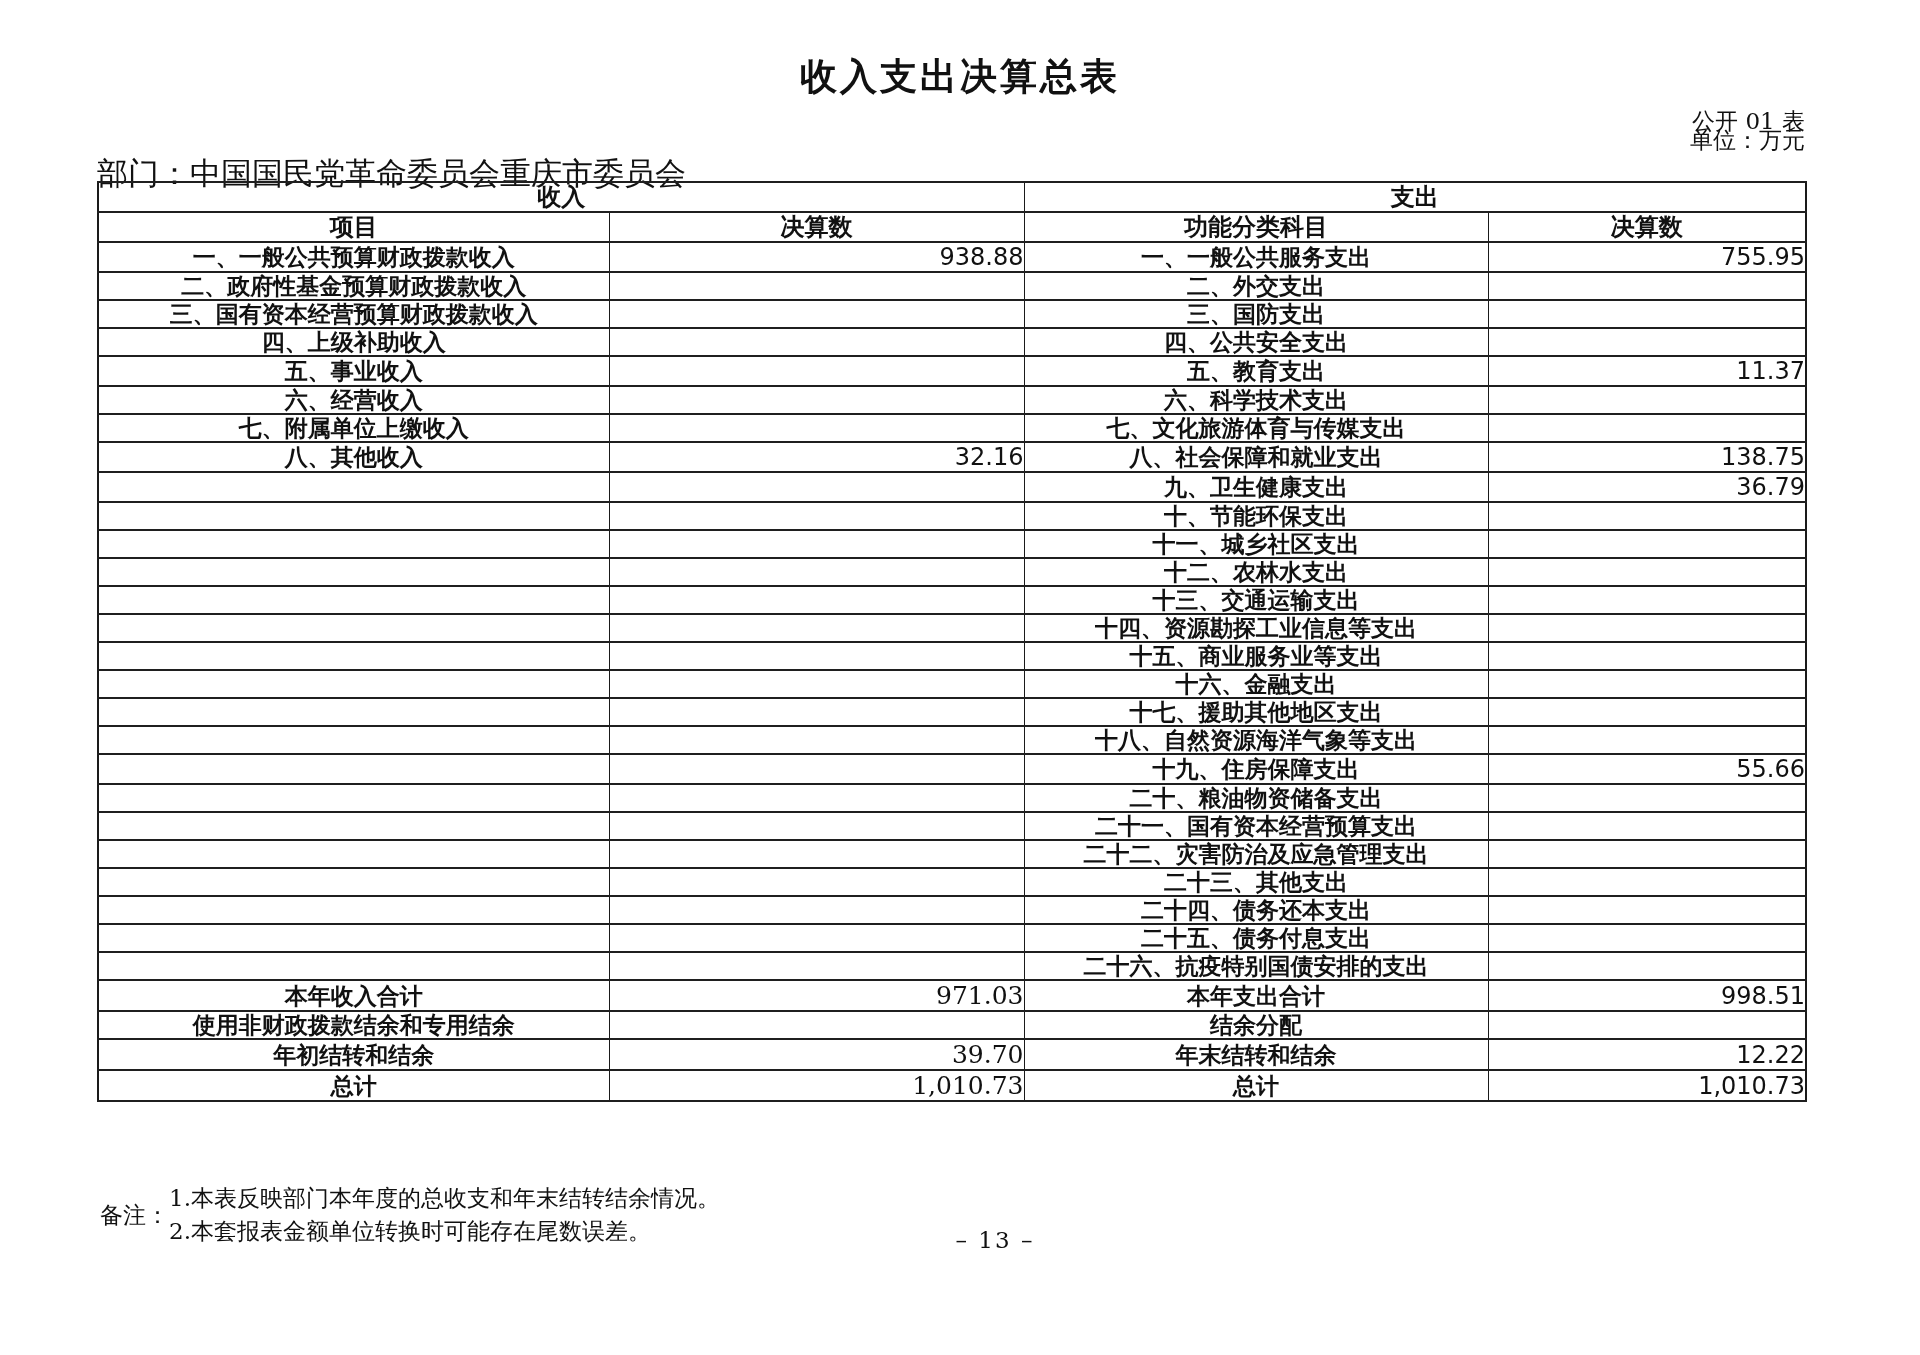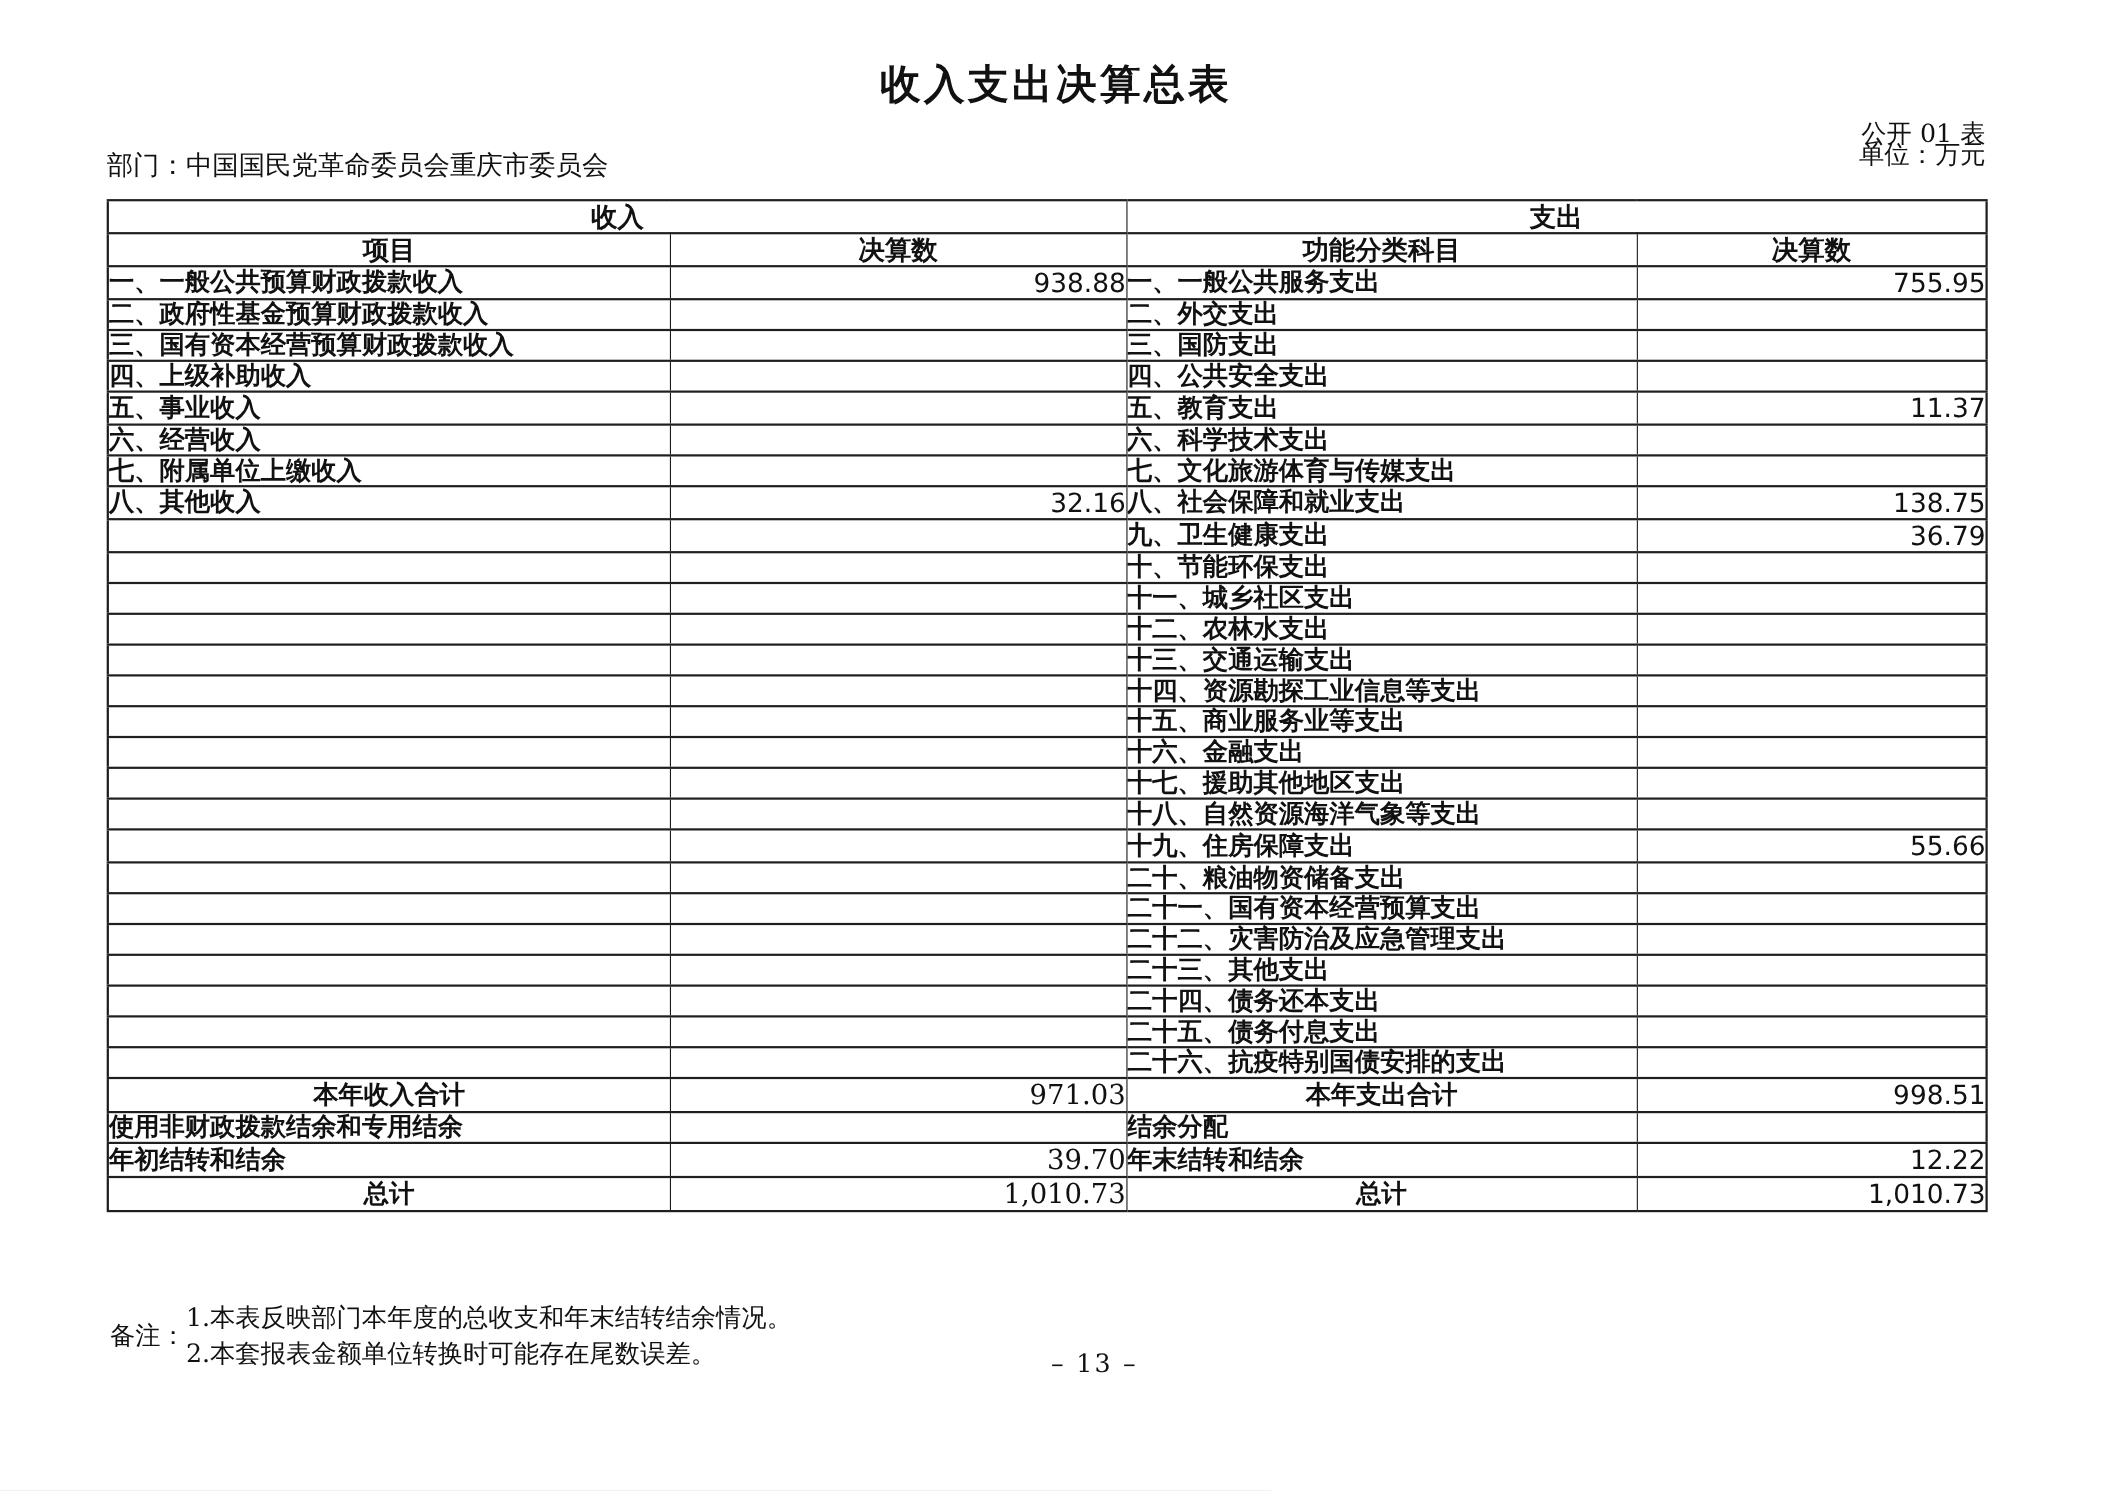--- a/index.html
+++ b/index.html
@@ -25,8 +25,8 @@
     font-size:23px;
   }
   .department{
-    position:absolute;left:97px;top:134px;
-    font-size:24px;
+    position:absolute;left:97px;top:153px;
+    font-size:31px;
   }
   table.fin{
     position:absolute;left:97px;top:181px;

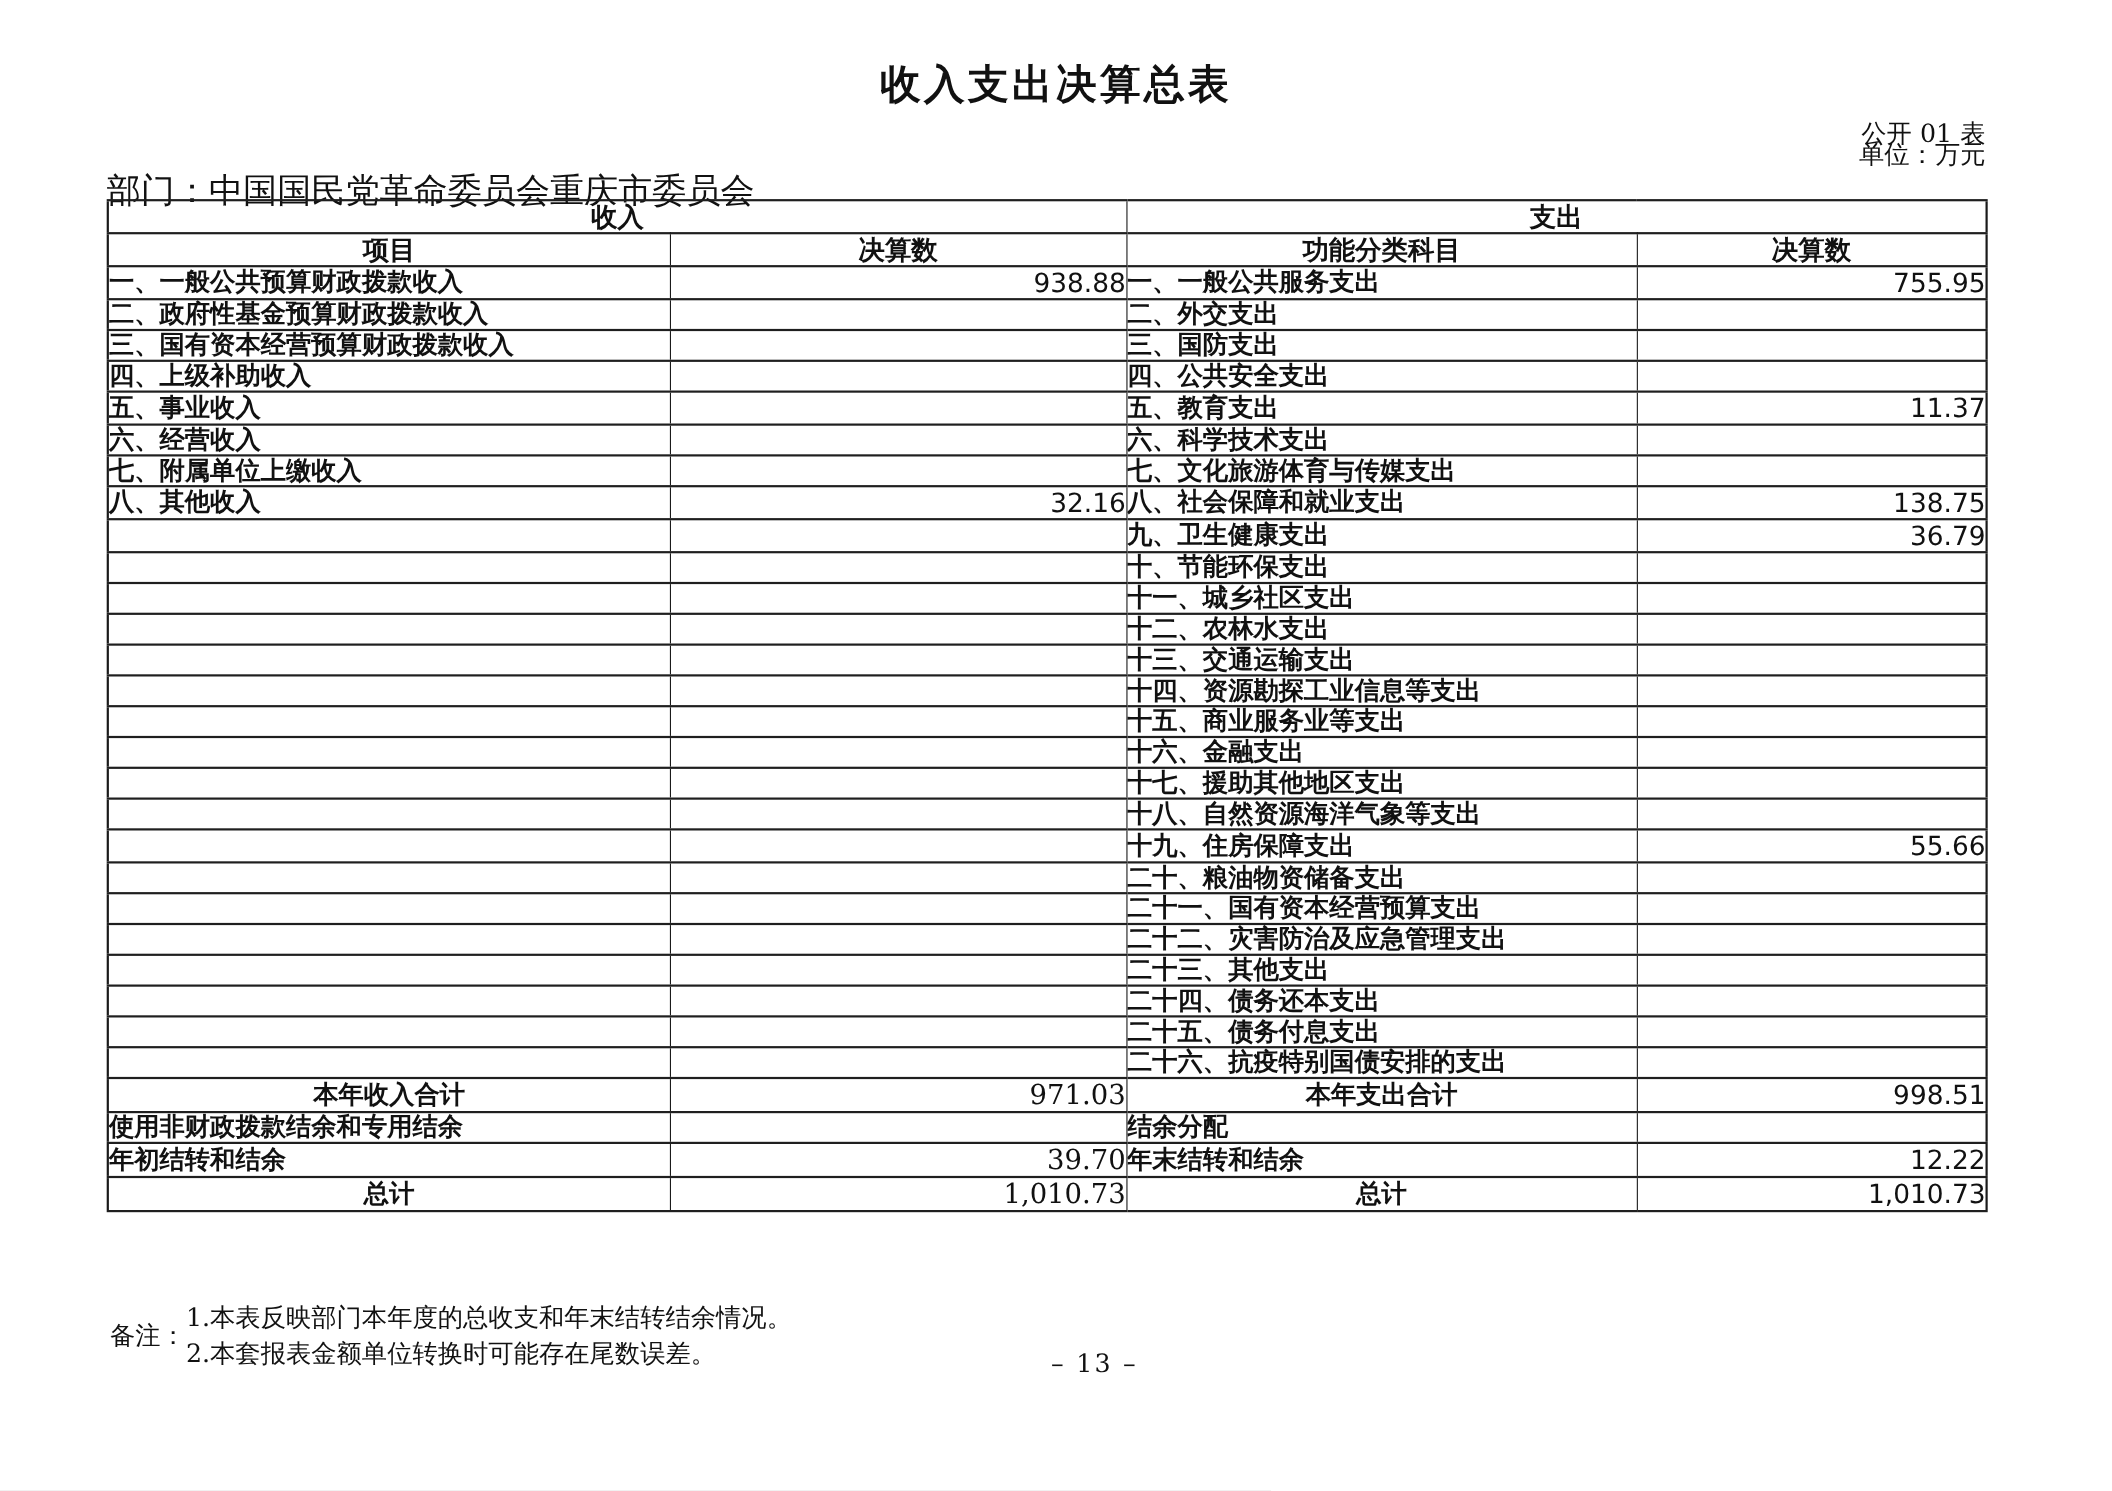--- a/index.html
+++ b/index.html
@@ -49,7 +49,7 @@
     font-size:24px;font-weight:bold;text-align:center;line-height:28px;
   }
   td.item{
-    text-align:left;padding-left:6px;
+    text-align:center;padding-left:6px;
     font-size:23px;font-weight:bold;line-height:26px;
   }
   td.item.center{text-align:center;padding-left:0;}

